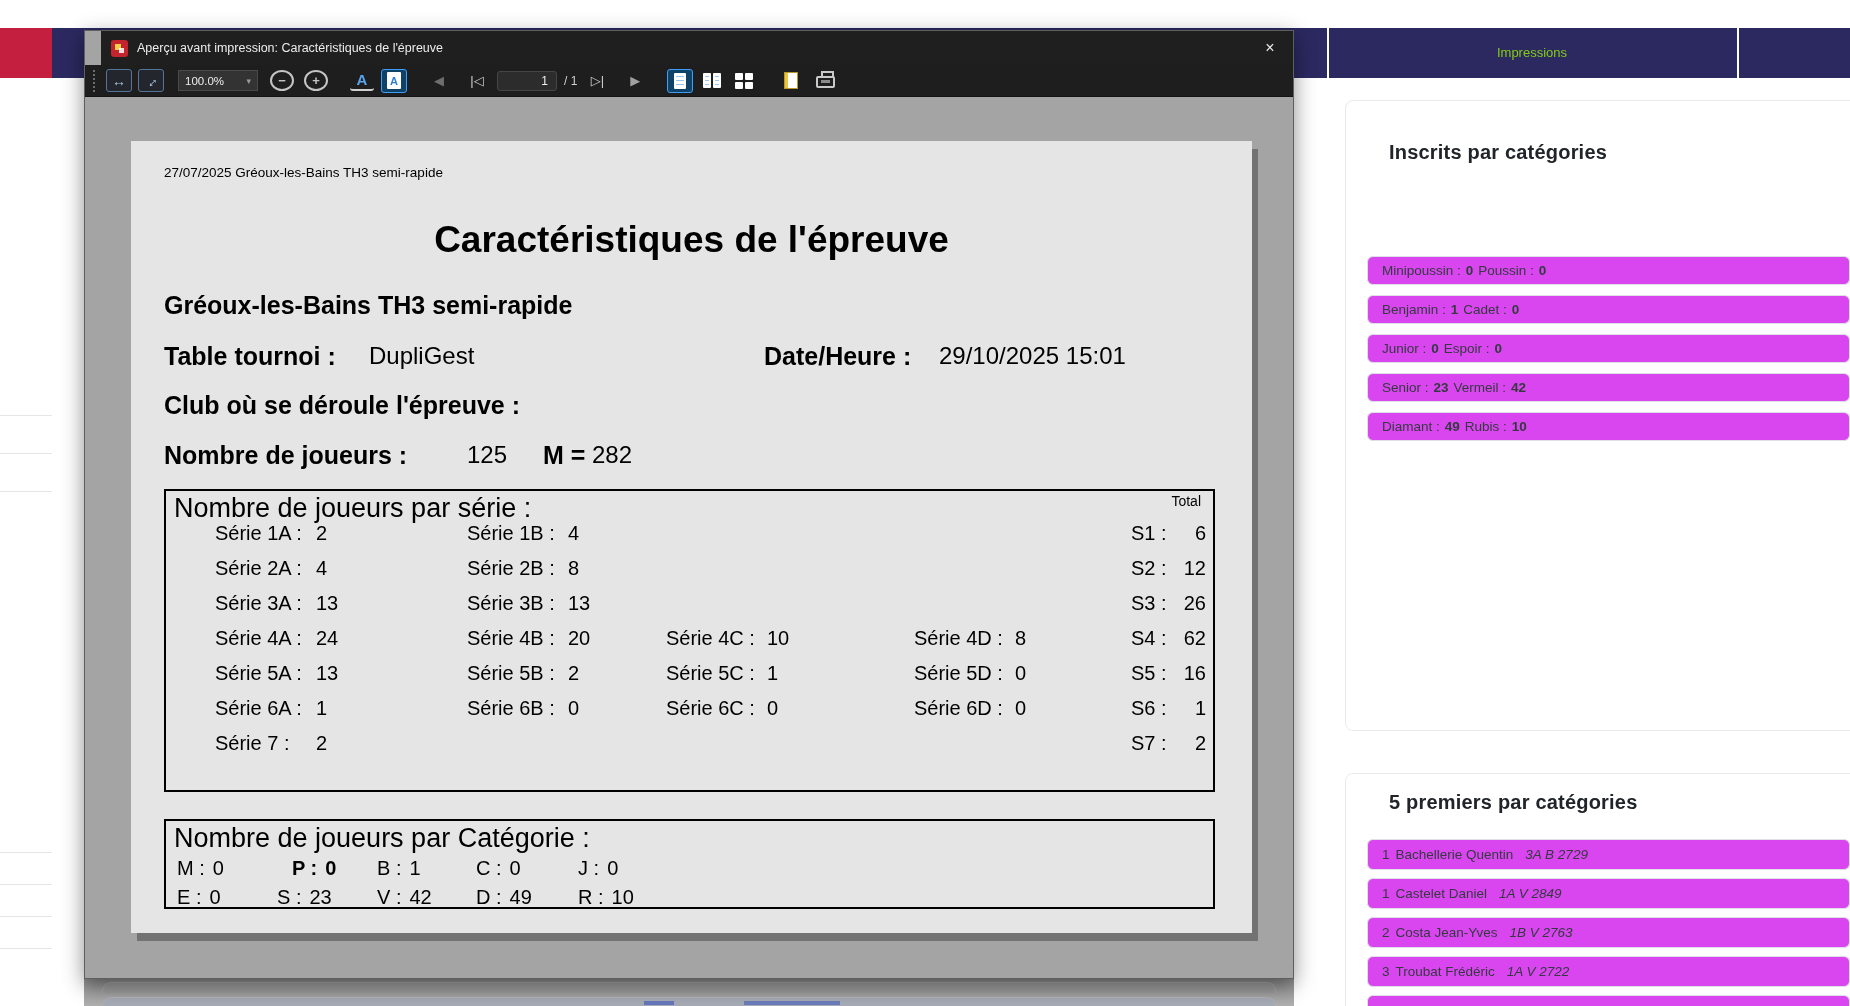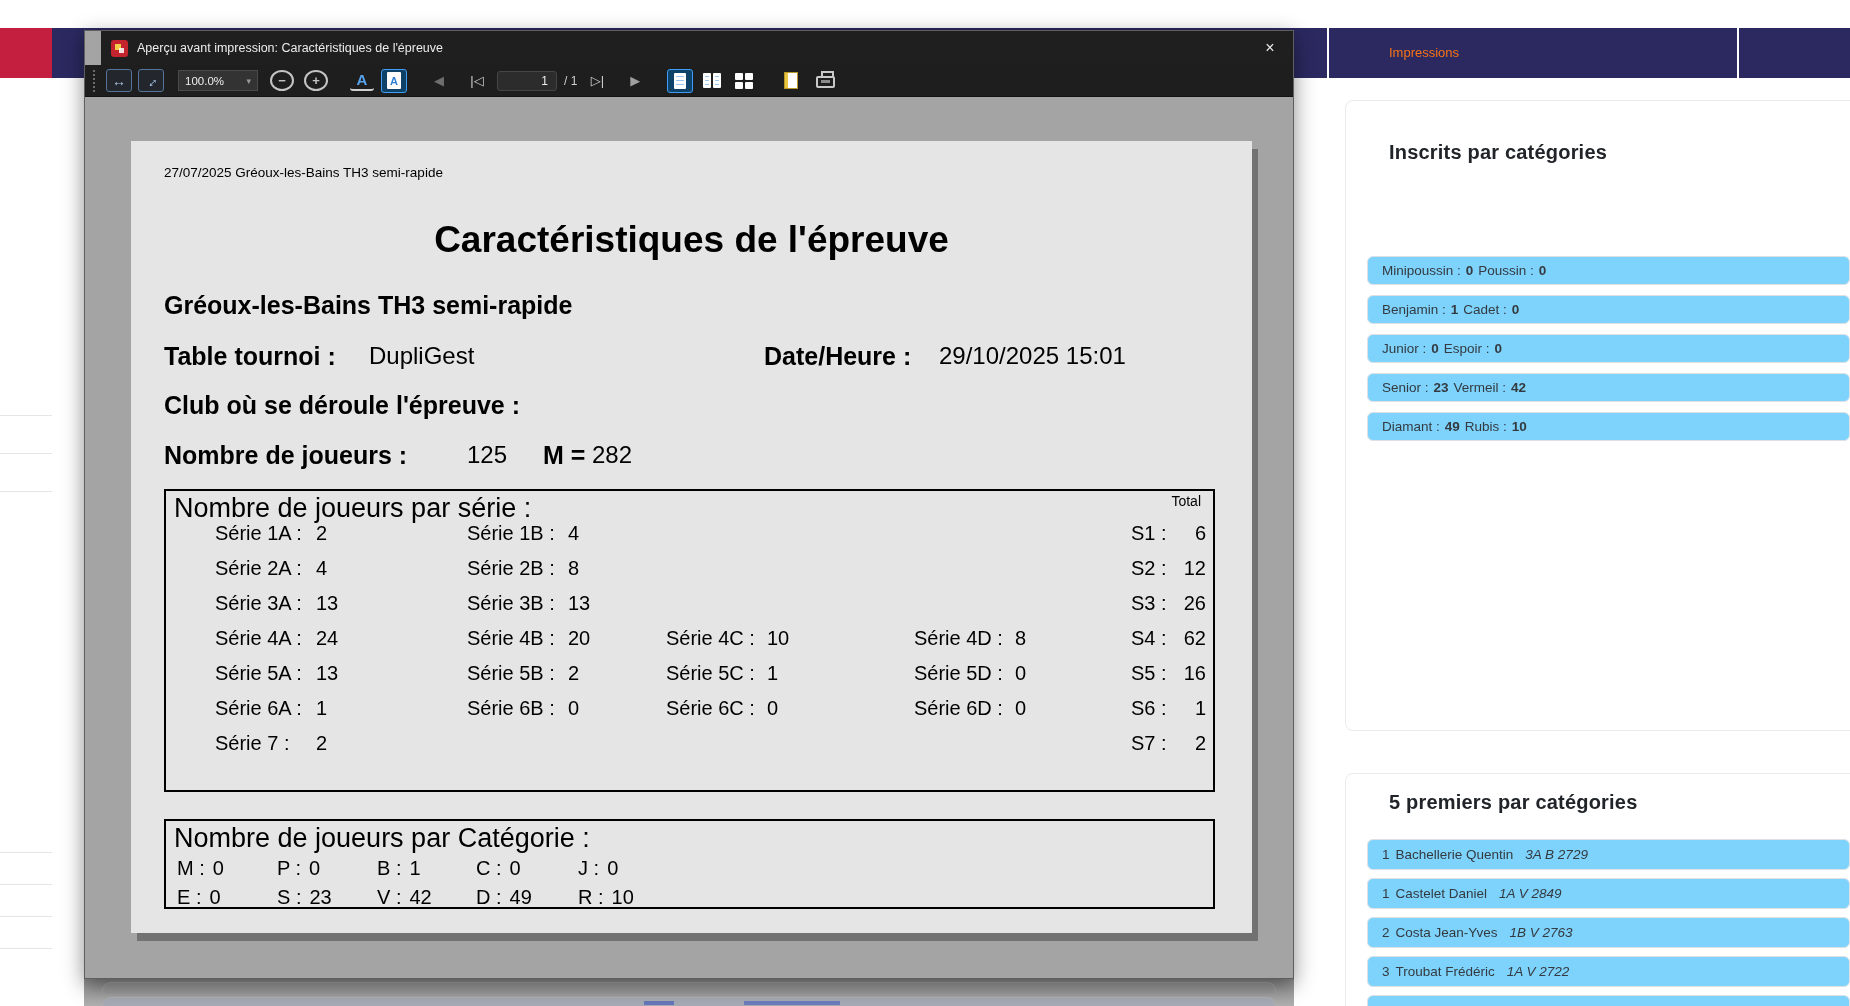--- a/index.html
+++ b/index.html
@@ -11,8 +11,8 @@
   .top-nav { position:absolute; left:0; top:28px; width:1850px; height:50px; background:#2b2960; z-index:1; }
   .logo-block { position:absolute; left:0; top:0; width:52px; height:50px; background:#c41f3e; }
   .tab-sep { position:absolute; top:0; width:2px; height:50px; background:#ffffff; }
-  .tab-label { position:absolute; left:1389px; top:0; width:406px; height:50px; line-height:50px;
-    text-align:left; color:#f97316; font-size:13px; cursor:pointer; }
+  .tab-label { position:absolute; left:1329px; top:0; width:406px; height:50px; line-height:50px;
+    text-align:center; color:#84cc16; font-size:13px; cursor:pointer; }
 
   
   .bg-line { position:absolute; left:0; width:52px; height:1px; background:#e6e6e6; z-index:0; }

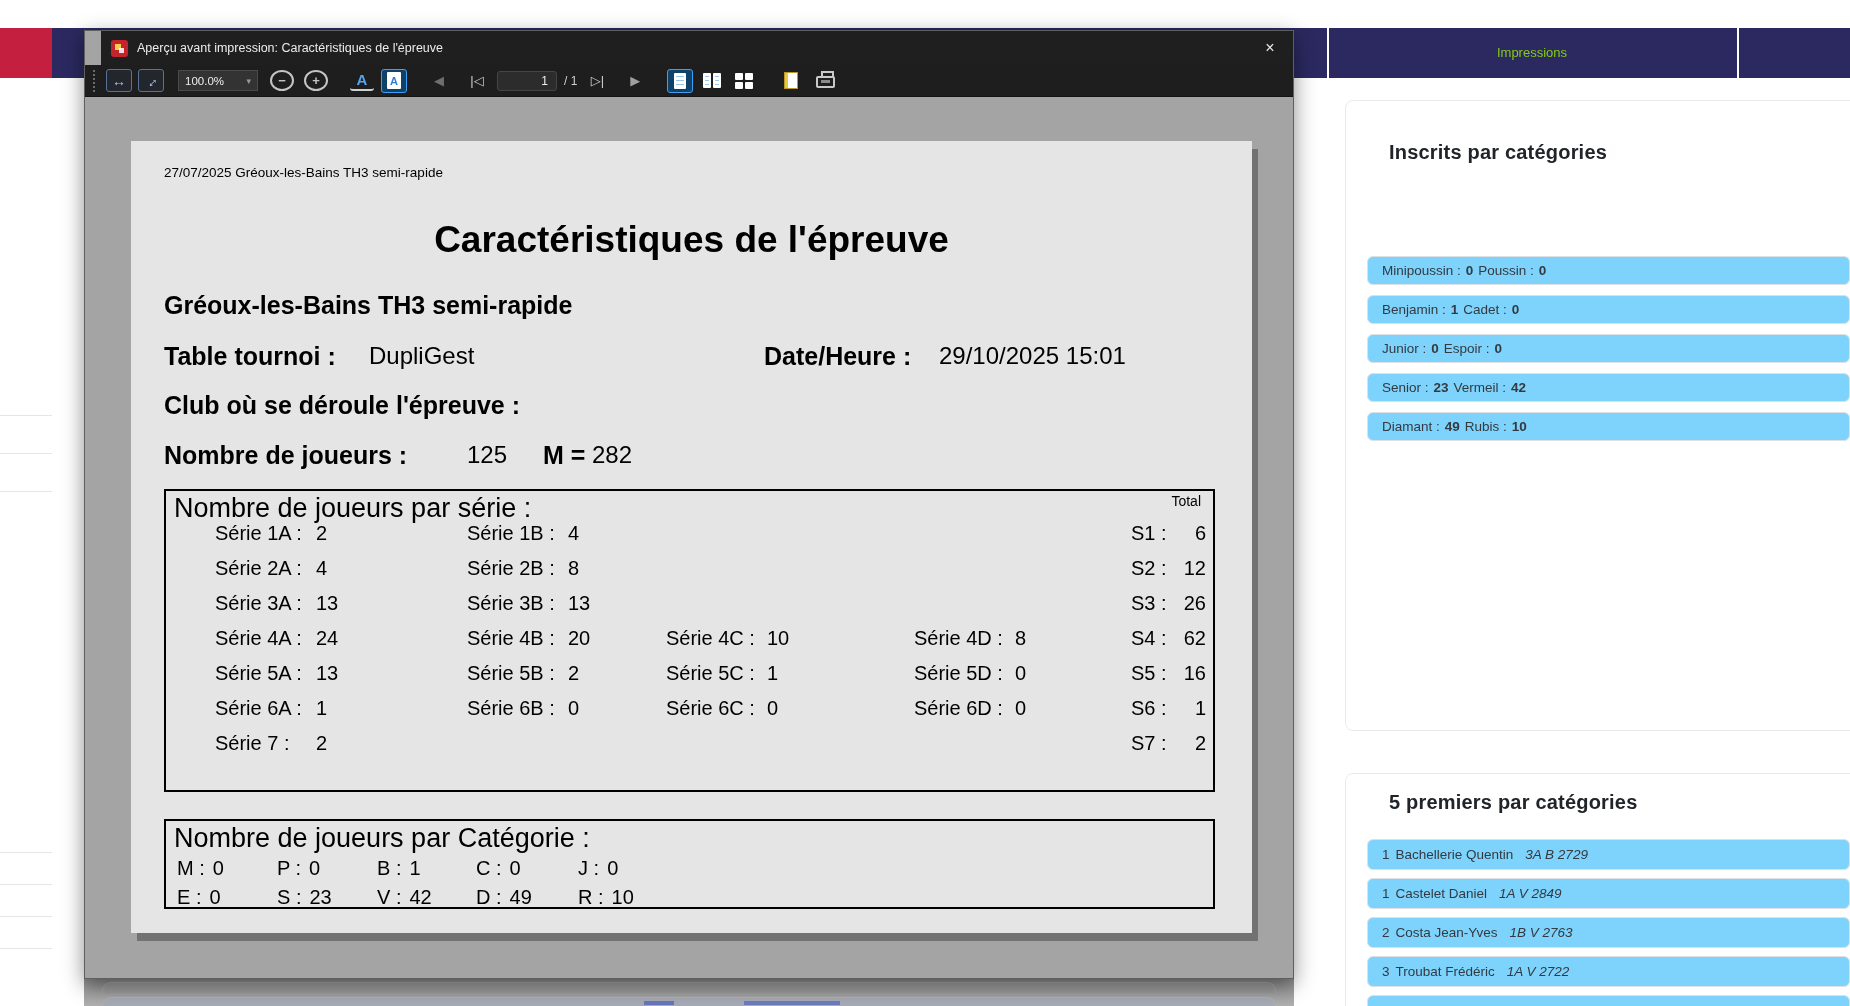--- a/index.html
+++ b/index.html
@@ -22,7 +22,7 @@
     border:1px solid #e8eaec; border-radius:8px; z-index:1; }
   .card-title { position:absolute; left:23px; font-size:20px; font-weight:700; color:#212529; letter-spacing:.2px;margin-left:20px; }
   .pill-list { position:absolute; left:21px; right:14px; display:flex; flex-direction:column; }
-  .pill { border:1px solid #dde1e5; border-radius:6px; background:#7dd3fc;
+  .pill { border:1px solid #dde1e5; border-radius:6px; background:#d946ef;
     display:flex; align-items:center; padding:0 14px; font-size:13.5px; color:#343a40; }
   .pill b { font-weight:700; }
   .pill .seg { margin-right:5px; }

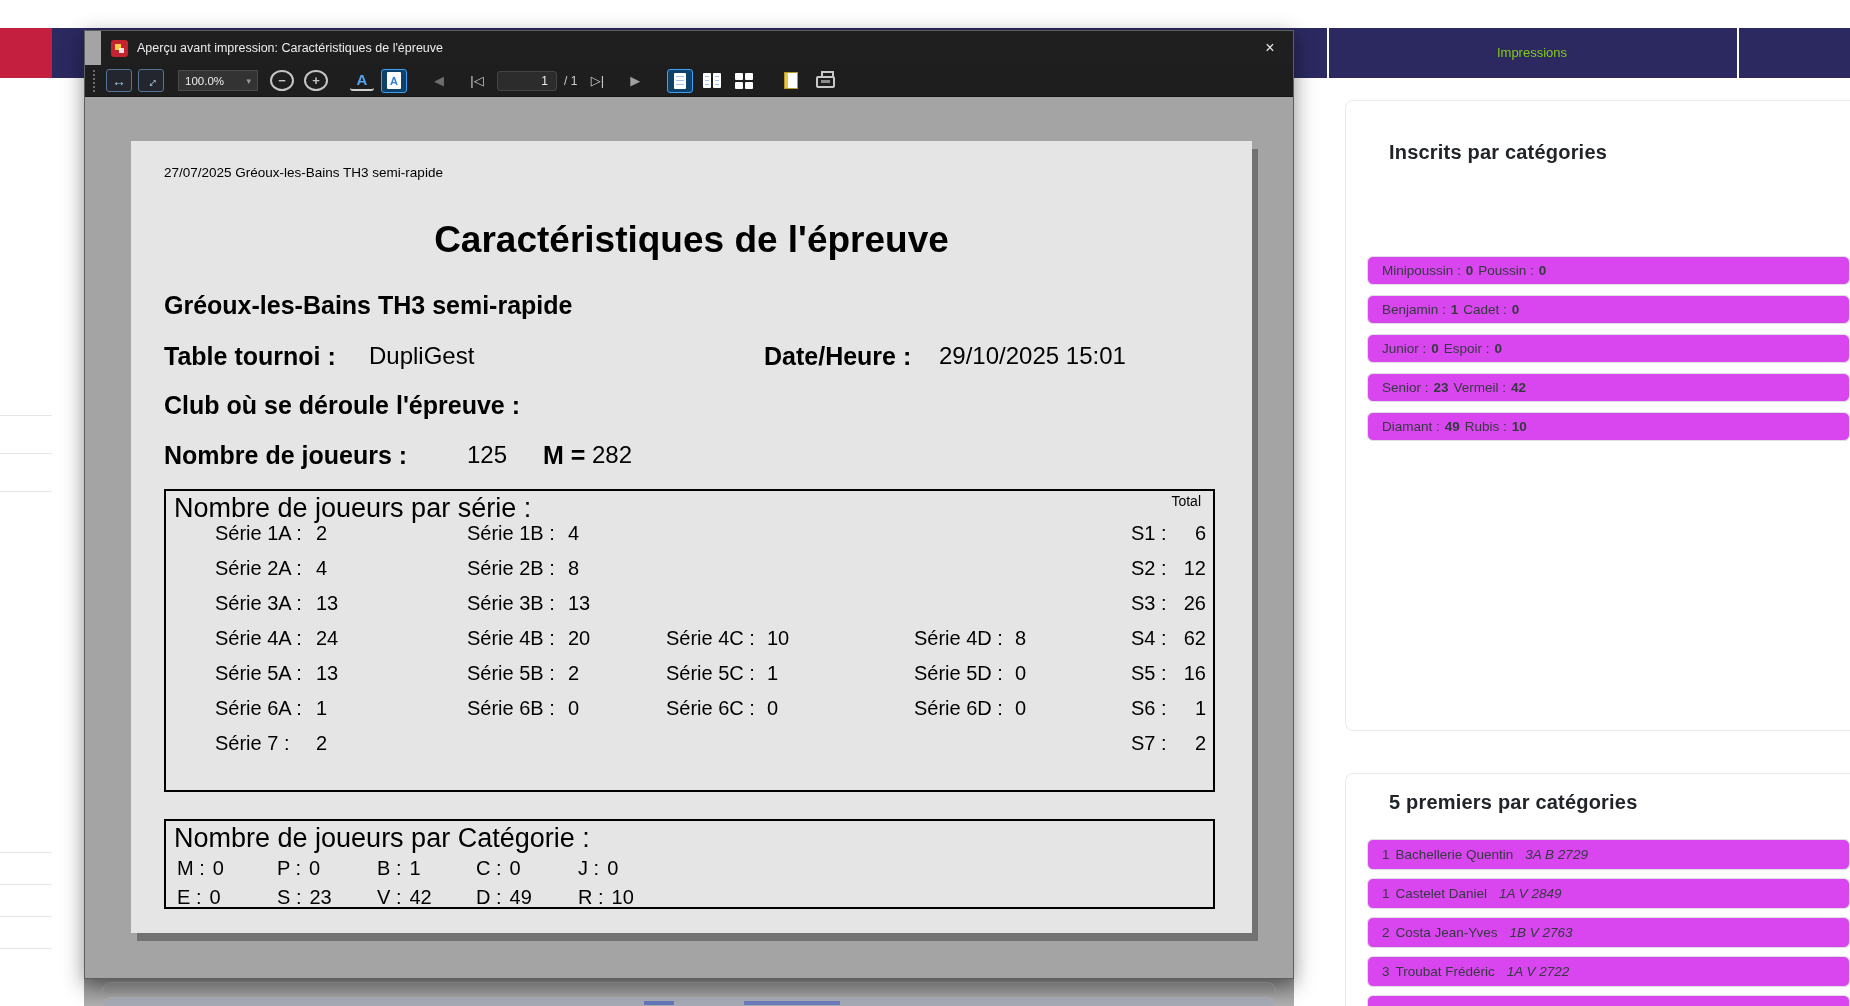--- a/index.html
+++ b/index.html
@@ -389,7 +389,7 @@
         <span class="box-title">Nombre de joueurs par Catégorie :</span>
         <div class="cat-row" style="top:36px">
             <span class="cat-item" style="left: 11px;"><span>M :</span><span class="cat-val">0</span></span>
-            <span class="cat-item" style="left: 111px;"><span>P :</span><span class="cat-val">0</span></span>
+            <span class="cat-item" style="left: 126px; font-weight: bold;"><span>P :</span><span class="cat-val">0</span></span>
             <span class="cat-item" style="left: 211px;"><span>B :</span><span class="cat-val">1</span></span>
             <span class="cat-item" style="left: 310px;"><span>C :</span><span class="cat-val">0</span></span>
             <span class="cat-item" style="left: 412px;"><span>J :</span><span class="cat-val">0</span></span>

